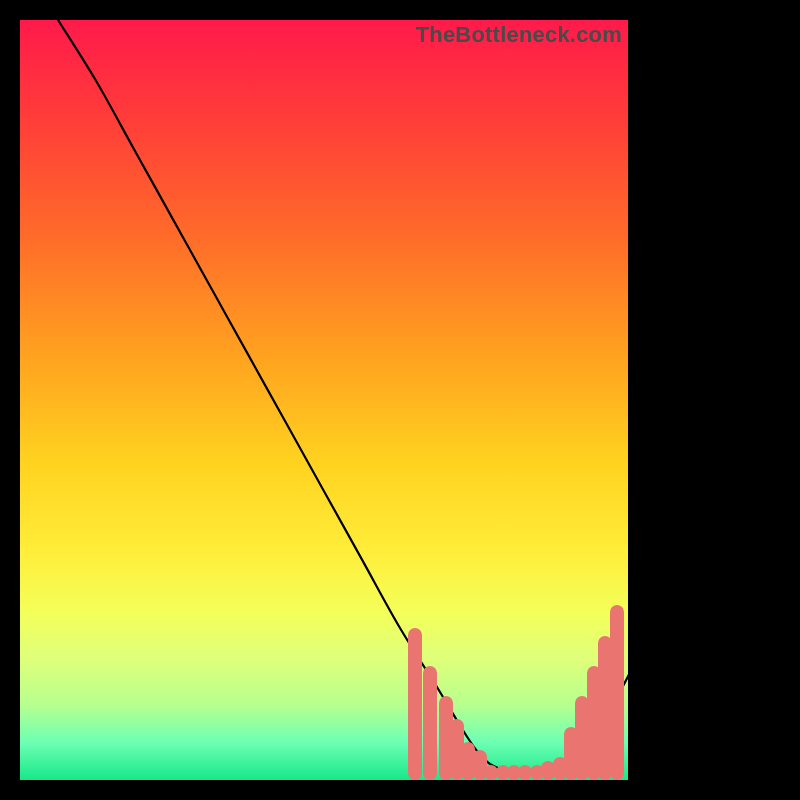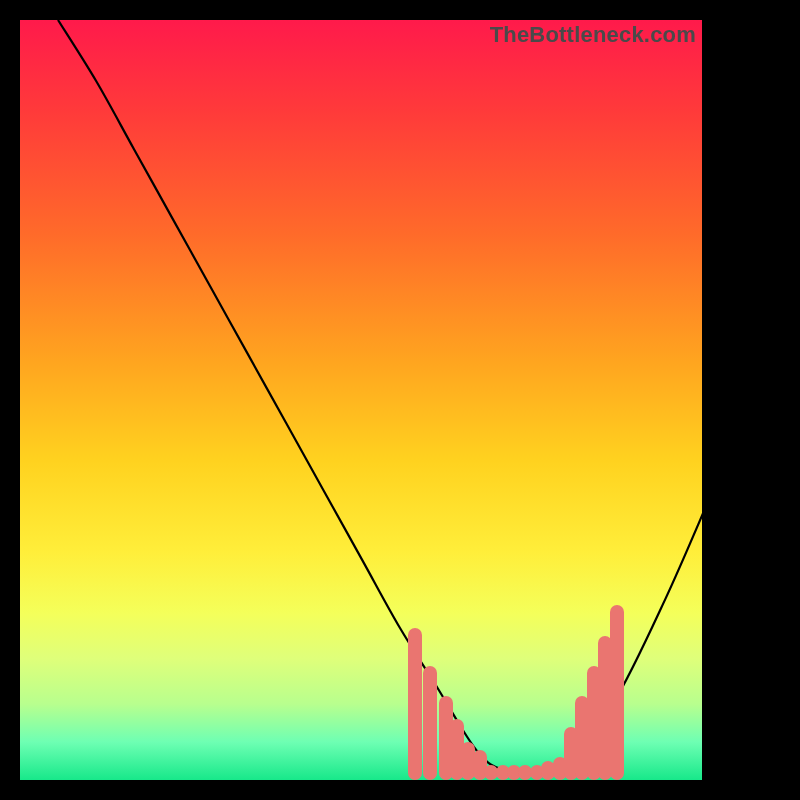--- a/index.html
+++ b/index.html
@@ -14,7 +14,7 @@
     position: absolute;
     left: 20px;
     top: 20px;
-    width: 682px;
+    width: 608px;
     height: 760px;
     background: linear-gradient(to bottom,
       #ff1a4b 0%,

